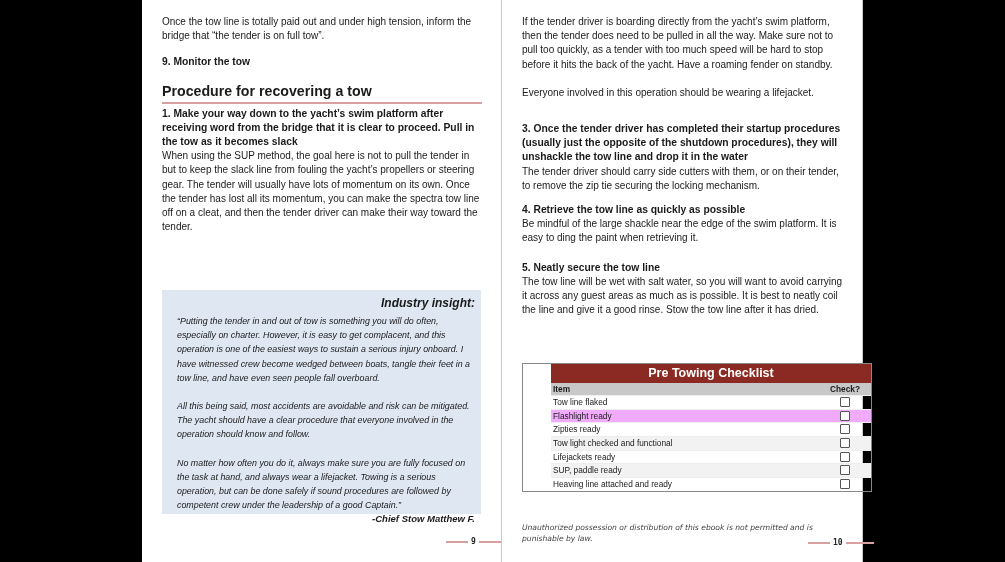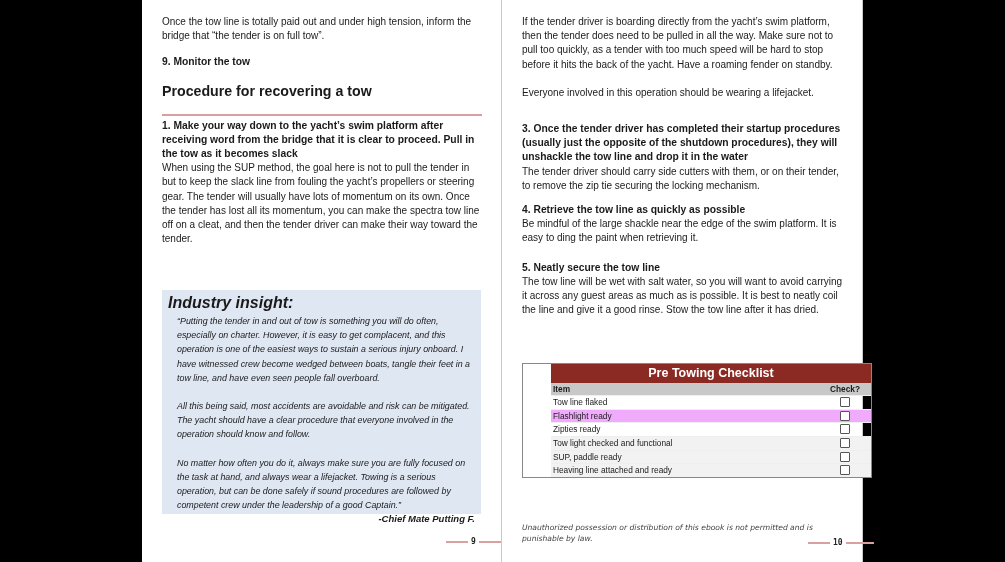--- a/index.html
+++ b/index.html
@@ -12,7 +12,7 @@
   .rside { position:absolute; right:0; top:0; width:1px; height:562px; background:#c9c9c9; }
   .p { font-size:10px; line-height:14.2px; margin:0; }
   .h { font-weight:bold; font-size:10.3px; line-height:14.2px; margin:0; }
-  .sec-title { font-weight:bold; font-size:14.2px; line-height:18px; margin:0; padding-bottom:14px; border-bottom:2.5px solid #d9a0a0; }
+  .sec-title { font-weight:bold; font-size:14.2px; line-height:18px; margin:0; padding-bottom:2px; border-bottom:2.5px solid #d9a0a0; }
   .insight { background:#dfe7f3; padding:4px 6px 10px 6px; }
   .insight-title { font-weight:bold; font-style:italic; font-size:16px; line-height:18px; margin:0 0 2px 0; }
   .insight .q { font-style:italic; font-size:8.9px; line-height:14.2px; margin:0 0 0 9px; }

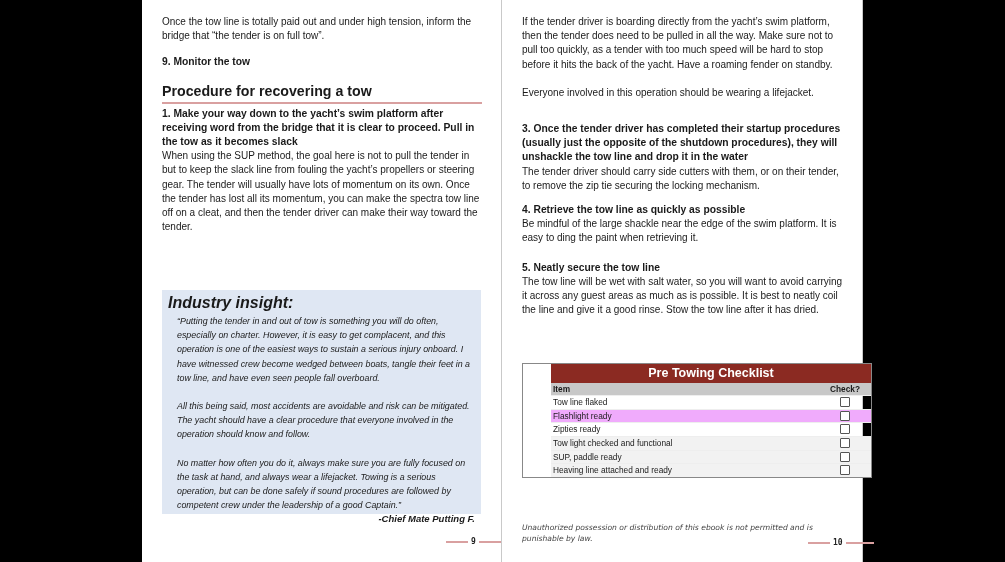--- a/index.html
+++ b/index.html
@@ -14,7 +14,7 @@
   .h { font-weight:bold; font-size:10.3px; line-height:14.2px; margin:0; }
   .sec-title { font-weight:bold; font-size:14.2px; line-height:18px; margin:0; padding-bottom:2px; border-bottom:2.5px solid #d9a0a0; }
   .insight { background:#dfe7f3; padding:4px 6px 10px 6px; }
-  .insight-title { font-weight:bold; font-style:italic; font-size:16px; line-height:18px; margin:0 0 2px 0; }
+  .insight-title { font-weight:bold; font-style:italic; font-size:12px; line-height:18px; margin:0 0 2px 0;text-align:right; }
   .insight .q { font-style:italic; font-size:8.9px; line-height:14.2px; margin:0 0 0 9px; }
   .insight .sig { font-weight:bold; font-style:italic; font-size:9.5px; text-align:right; margin-top:1px; }
   .pnum { position:absolute; display:flex; align-items:center; font-family:"DejaVu Sans Mono", monospace; font-weight:bold; font-size:8px; color:#222; }

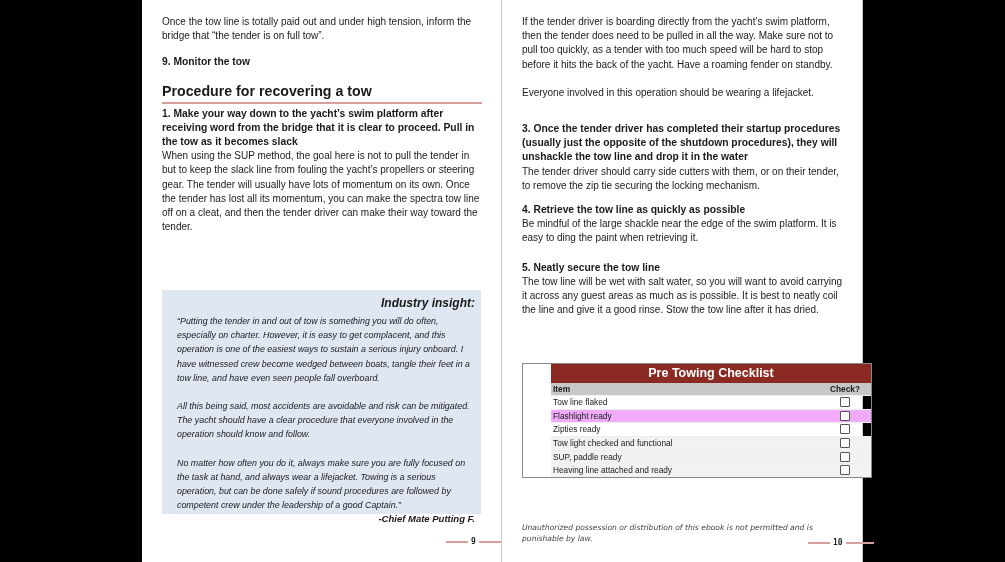--- a/index.html
+++ b/index.html
@@ -105,6 +105,10 @@
             <span class="cl-item">Tow light checked and functional</span>
             <span class="cl-check"><span class="cbx"></span></span>
           </div>
+          <div class="cl-row">
+            <span class="cl-item">Lifejackets ready</span>
+            <span class="cl-check"><span class="cbx"></span></span>
+          </div>
           <div class="cl-row" style="background: rgb(242, 242, 242);">
             <span class="cl-item">SUP, paddle ready</span>
             <span class="cl-check"><span class="cbx"></span></span>

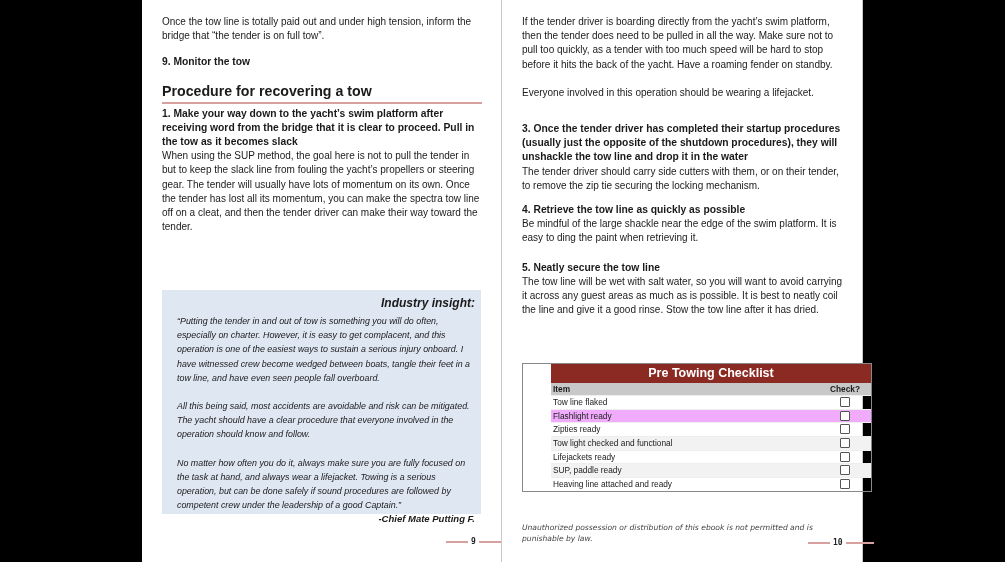--- a/index.html
+++ b/index.html
@@ -55,7 +55,7 @@
       <p class="q">All this being said, most accidents are avoidable and risk can be mitigated. The yacht should have a clear procedure that everyone involved in the operation should know and follow.</p>
       <div style="height:14px"></div>
       <p class="q">No matter how often you do it, always make sure you are fully focused on the task at hand, and always wear a lifejacket. Towing is a serious operation, but can be done safely if sound procedures are followed by competent crew under the leadership of a good Captain.”</p>
-      <div class="sig">-Chief Mate Putting F.</div>
+      <div class="sig">-Chief Stow Matthew F.</div>
     </div>
 
     <div class="pnum" style="left:304px; top:537px;">

